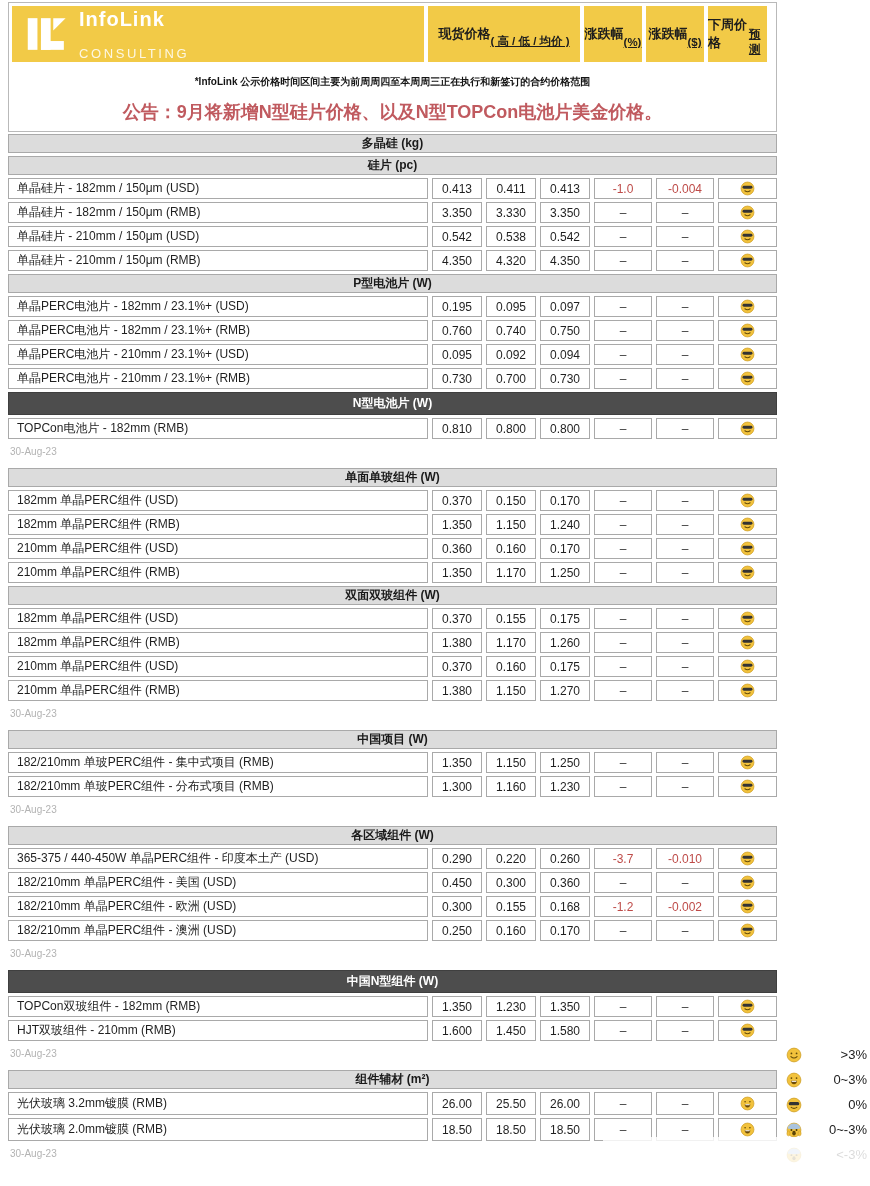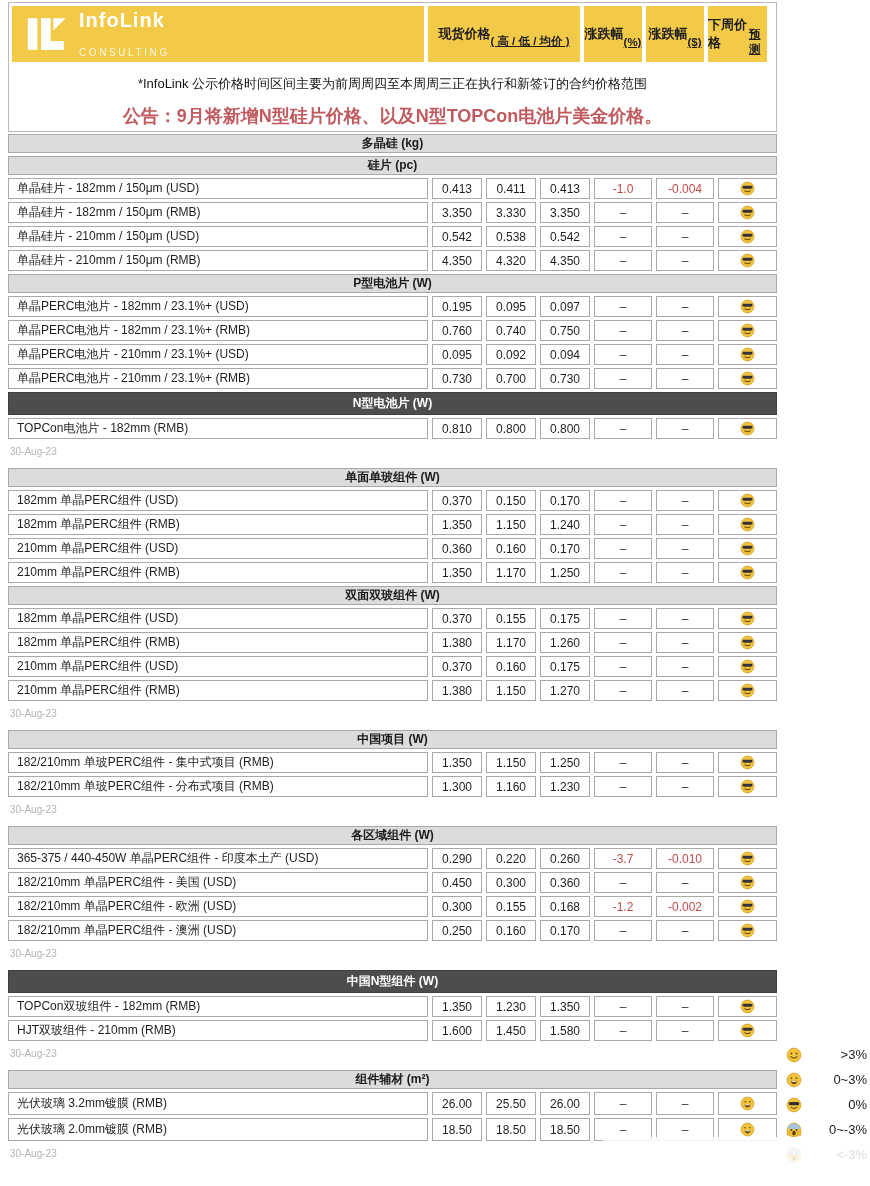--- a/index.html
+++ b/index.html
@@ -18,7 +18,7 @@
   .logo-box{width:412px;flex-direction:row;justify-content:flex-start;padding-left:14px;gap:9px;}
   .logo-text{display:flex;flex-direction:column;line-height:1;}
   .brand{color:#fff;font-weight:bold;font-size:20px;letter-spacing:1px;}
-  .brand-sub{color:rgba(255,255,255,0.85);font-size:10px;letter-spacing:2.6px;margin-top:18px;}
+  .brand-sub{color:rgba(255,255,255,0.85);font-size:13px;letter-spacing:2.6px;margin-top:18px;}
   .col-spot{width:152px;}
   .col-pct{width:58px;}
   .col-usd{width:58px;}

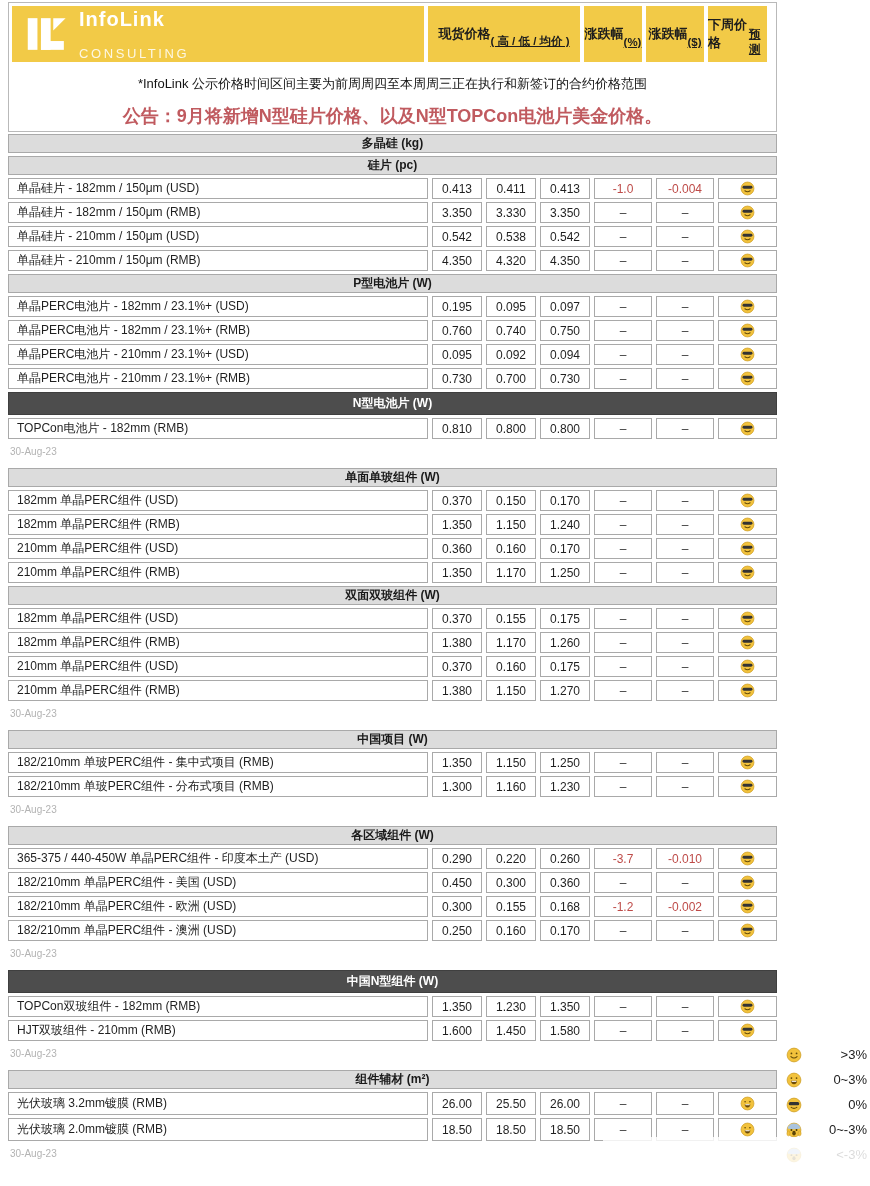--- a/index.html
+++ b/index.html
@@ -26,7 +26,7 @@
   .yl1{font-size:13px;font-weight:bold;color:#1d1d1d;}
   .yl2{font-size:11.5px;font-weight:bold;color:#1d1d1d;margin-top:15px;text-decoration:underline;}
   .notes{text-align:center;}
-  .note1{margin-top:13px;font-size:13px;font-weight:normal;color:#141414;}
+  .note1{margin-top:13px;font-size:10px;font-weight:bold;color:#141414;}
   .note2{margin-top:11px;font-size:18px;font-weight:bold;color:#c05a5f;}
 
   

